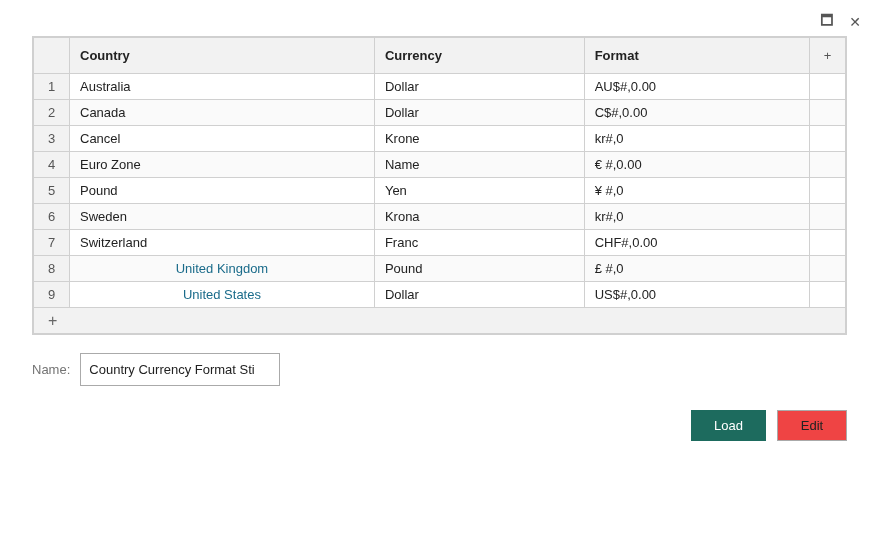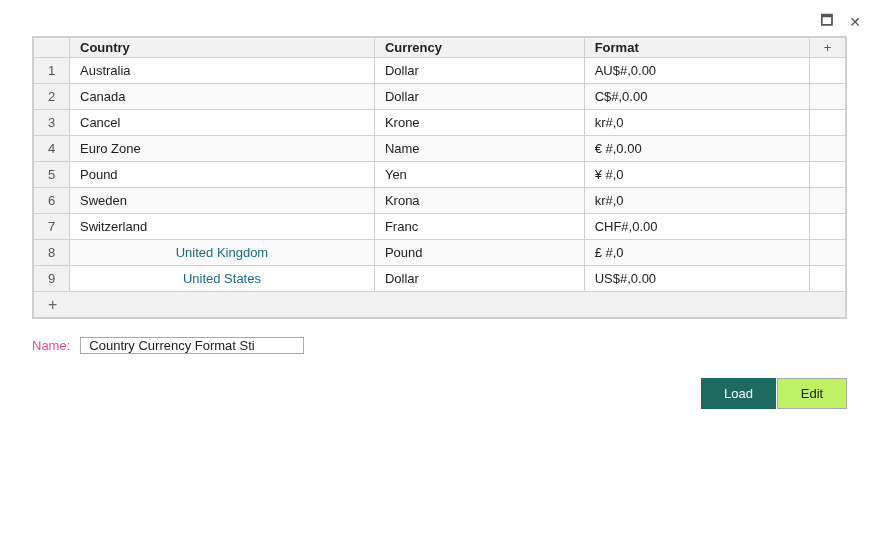--- a/index.html
+++ b/index.html
@@ -71,7 +71,7 @@
     thead th {
       background: #f2f2f2;
       border: 1px solid #d0d0d0;
-      padding: 2px 10px;
+      padding: 10px 10px;
       text-align: left;
       font-weight: 600;
       font-size: 13px;

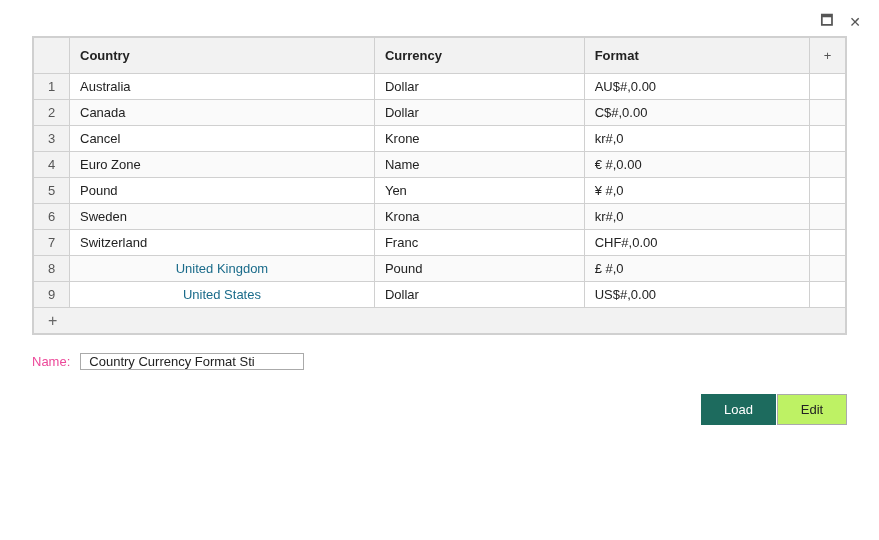--- a/index.html
+++ b/index.html
@@ -135,7 +135,7 @@
 
     .name-label {
       font-size: 13px;
-      color: #ec4899;
+      color: #737373;
       margin-right: 10px;
     }
 

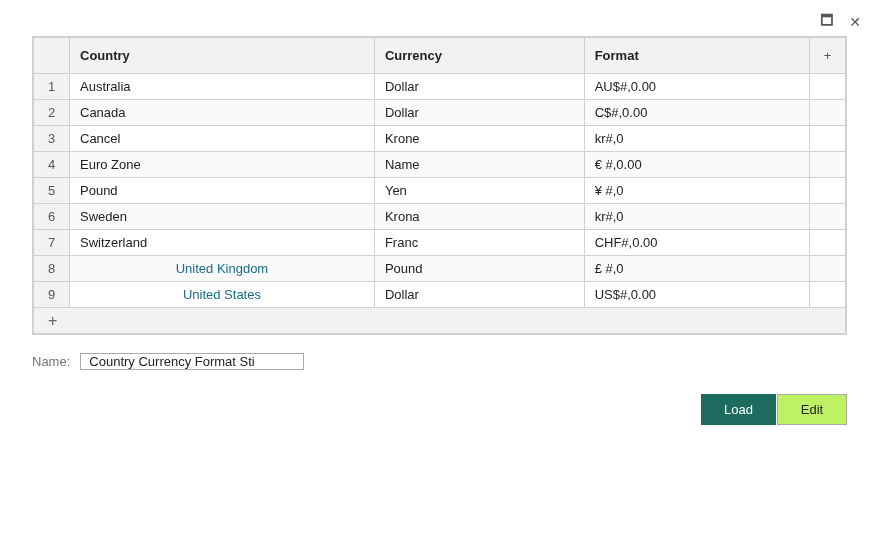--- a/index.html
+++ b/index.html
@@ -141,9 +141,9 @@
 
     .name-input {
       border: 1px solid #aaa;
-      padding: 0 8px;
-      font-size: 13px;
-      width: 224px;
+      padding: 8px 8px;
+      font-size: 13px;
+      width: 200px;
       outline: none;
       color: #222;
     }

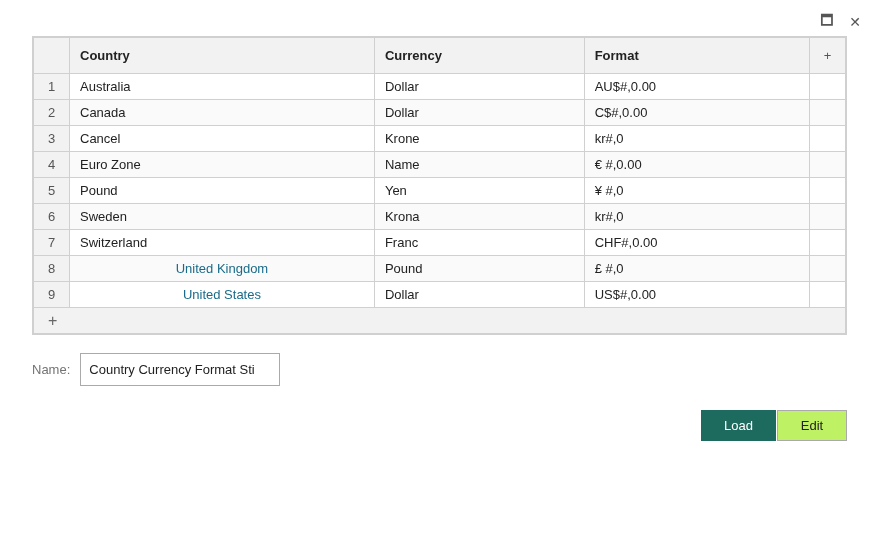--- a/index.html
+++ b/index.html
@@ -154,7 +154,7 @@
       align-items: center;
       padding: 0 32px;
       margin-top: 24px;
-      gap: 1px;
+      gap: 11px;
     }
 
     .btn {

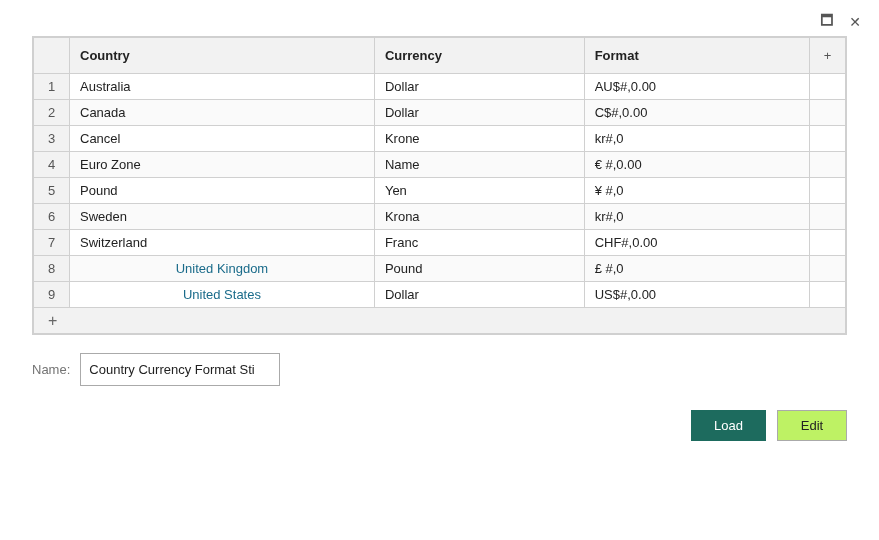--- a/index.html
+++ b/index.html
@@ -162,7 +162,7 @@
       font-size: 13px;
       cursor: pointer;
       border: 1px solid #aaa;
-      background: #bef264;
+      background: #ef4444;
       color: #222;
       min-width: 70px;
     }

